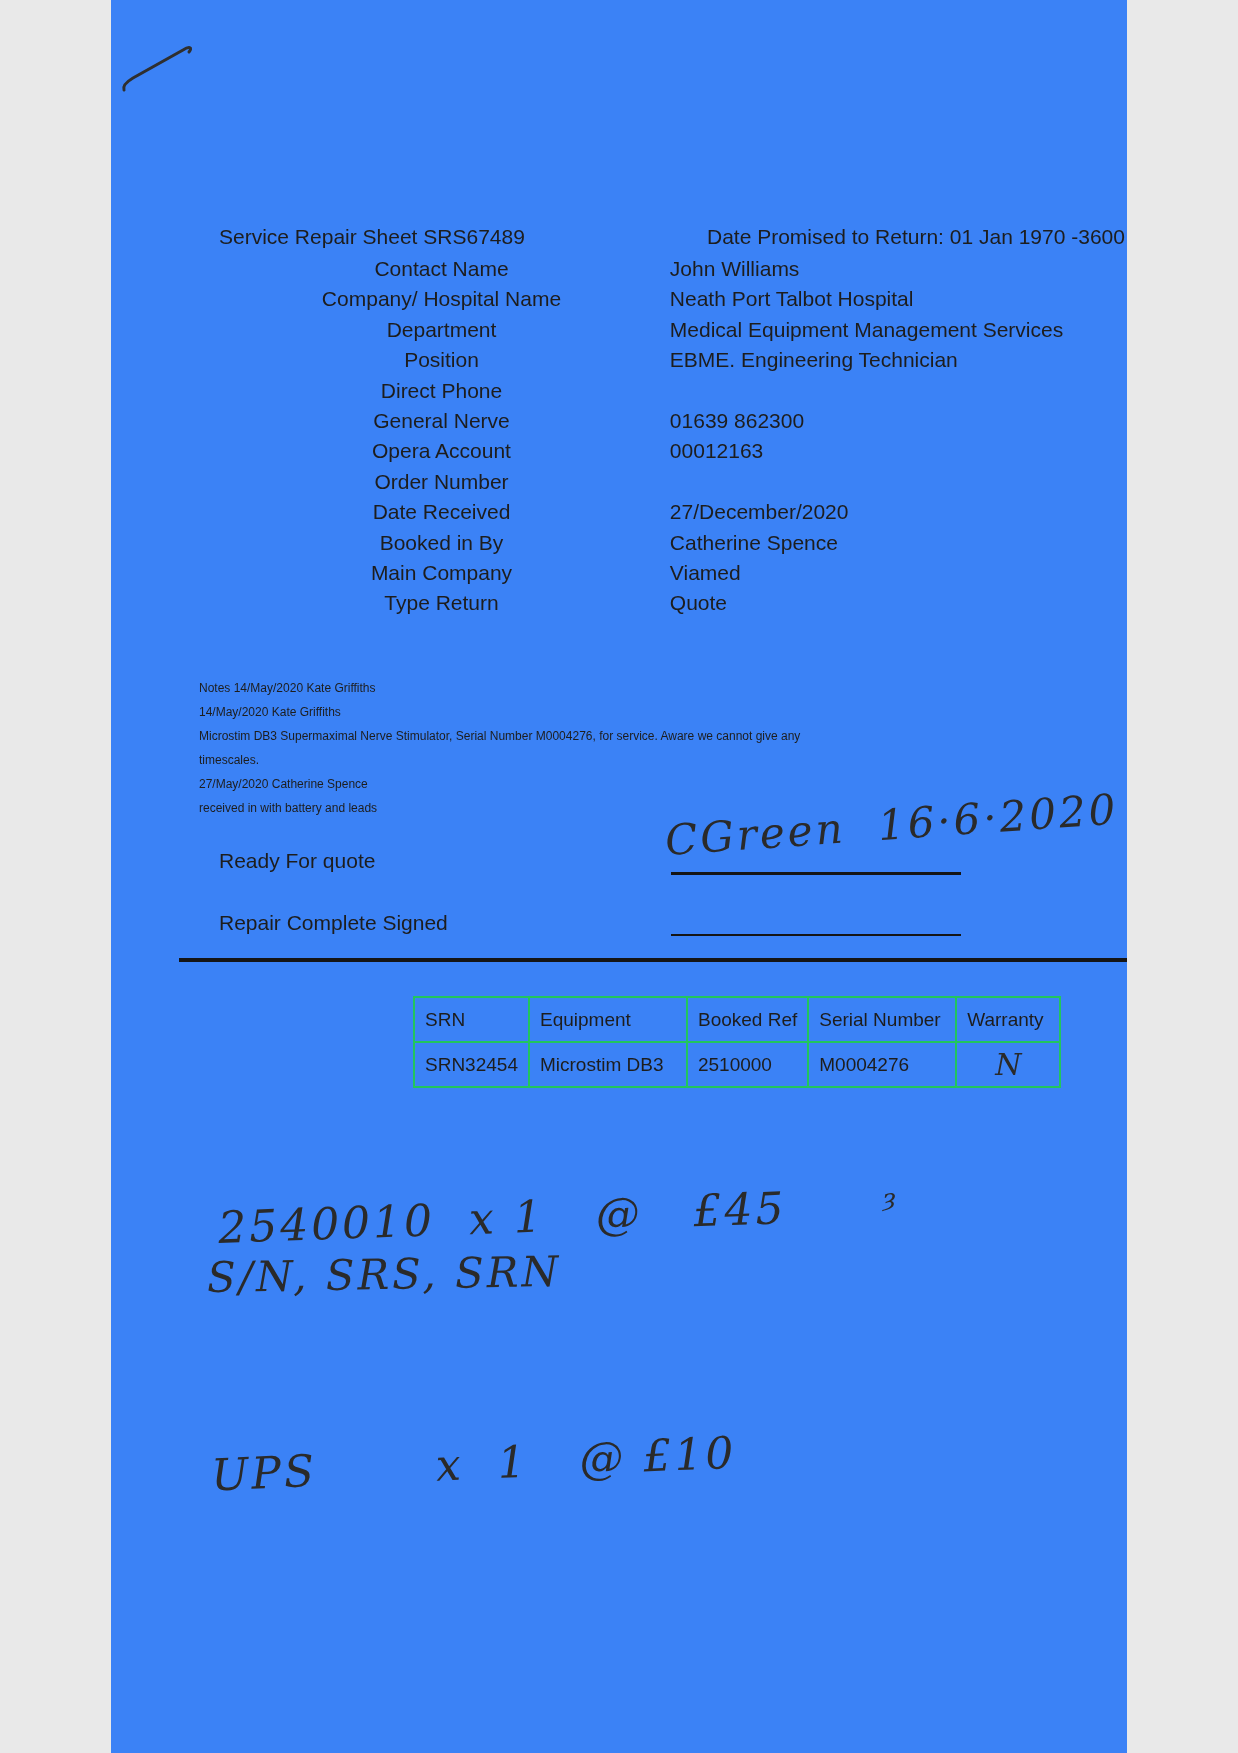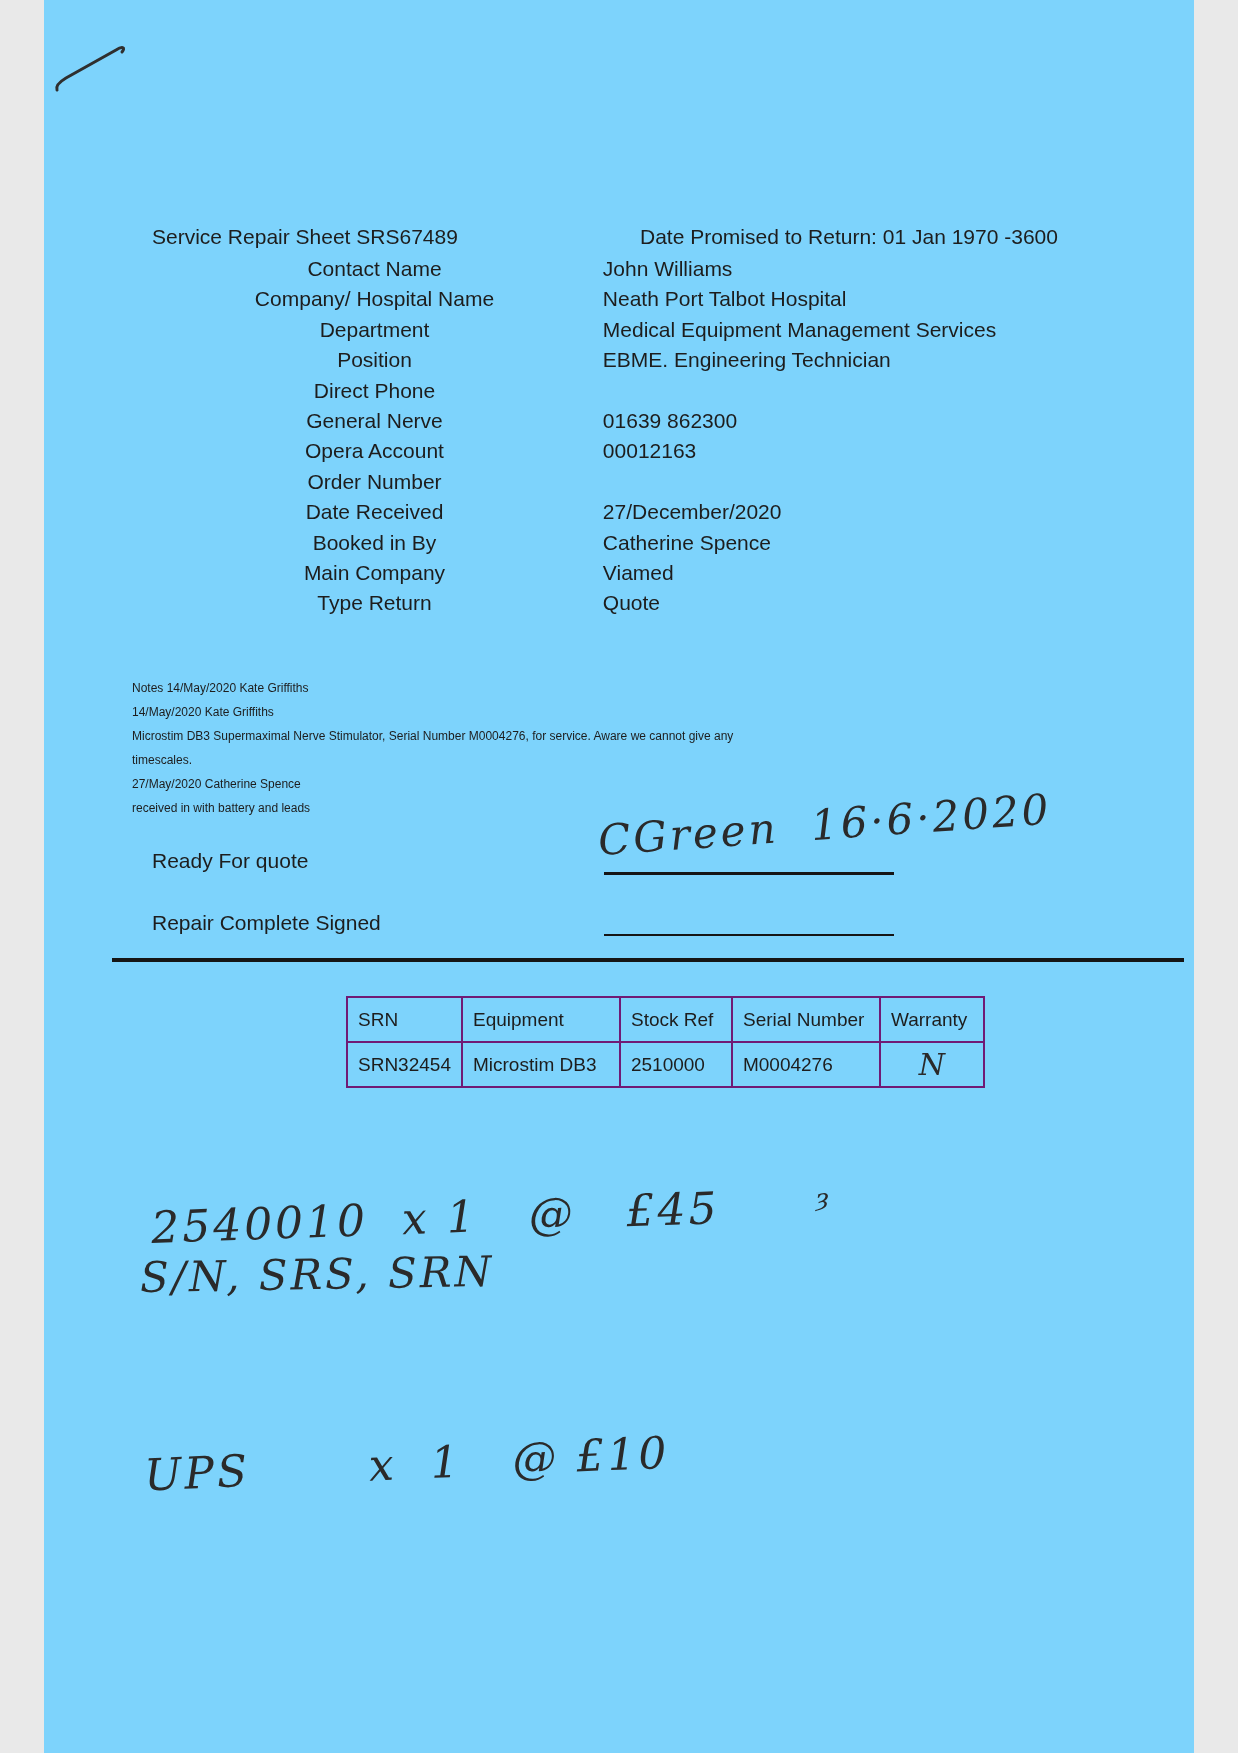--- a/index.html
+++ b/index.html
@@ -5,9 +5,9 @@
   html,body { margin:0; padding:0; background:#e9e9e9; }
   .page {
     position:relative;
-    width:1150px; height:1753px;
+    width:1016px; height:1753px;
     margin:0 auto;
-    background:#7dd3fc;
+    background:#3b82f6;
     font-family:"Liberation Sans", sans-serif;
     color:#1d1d1d;
     overflow:hidden;

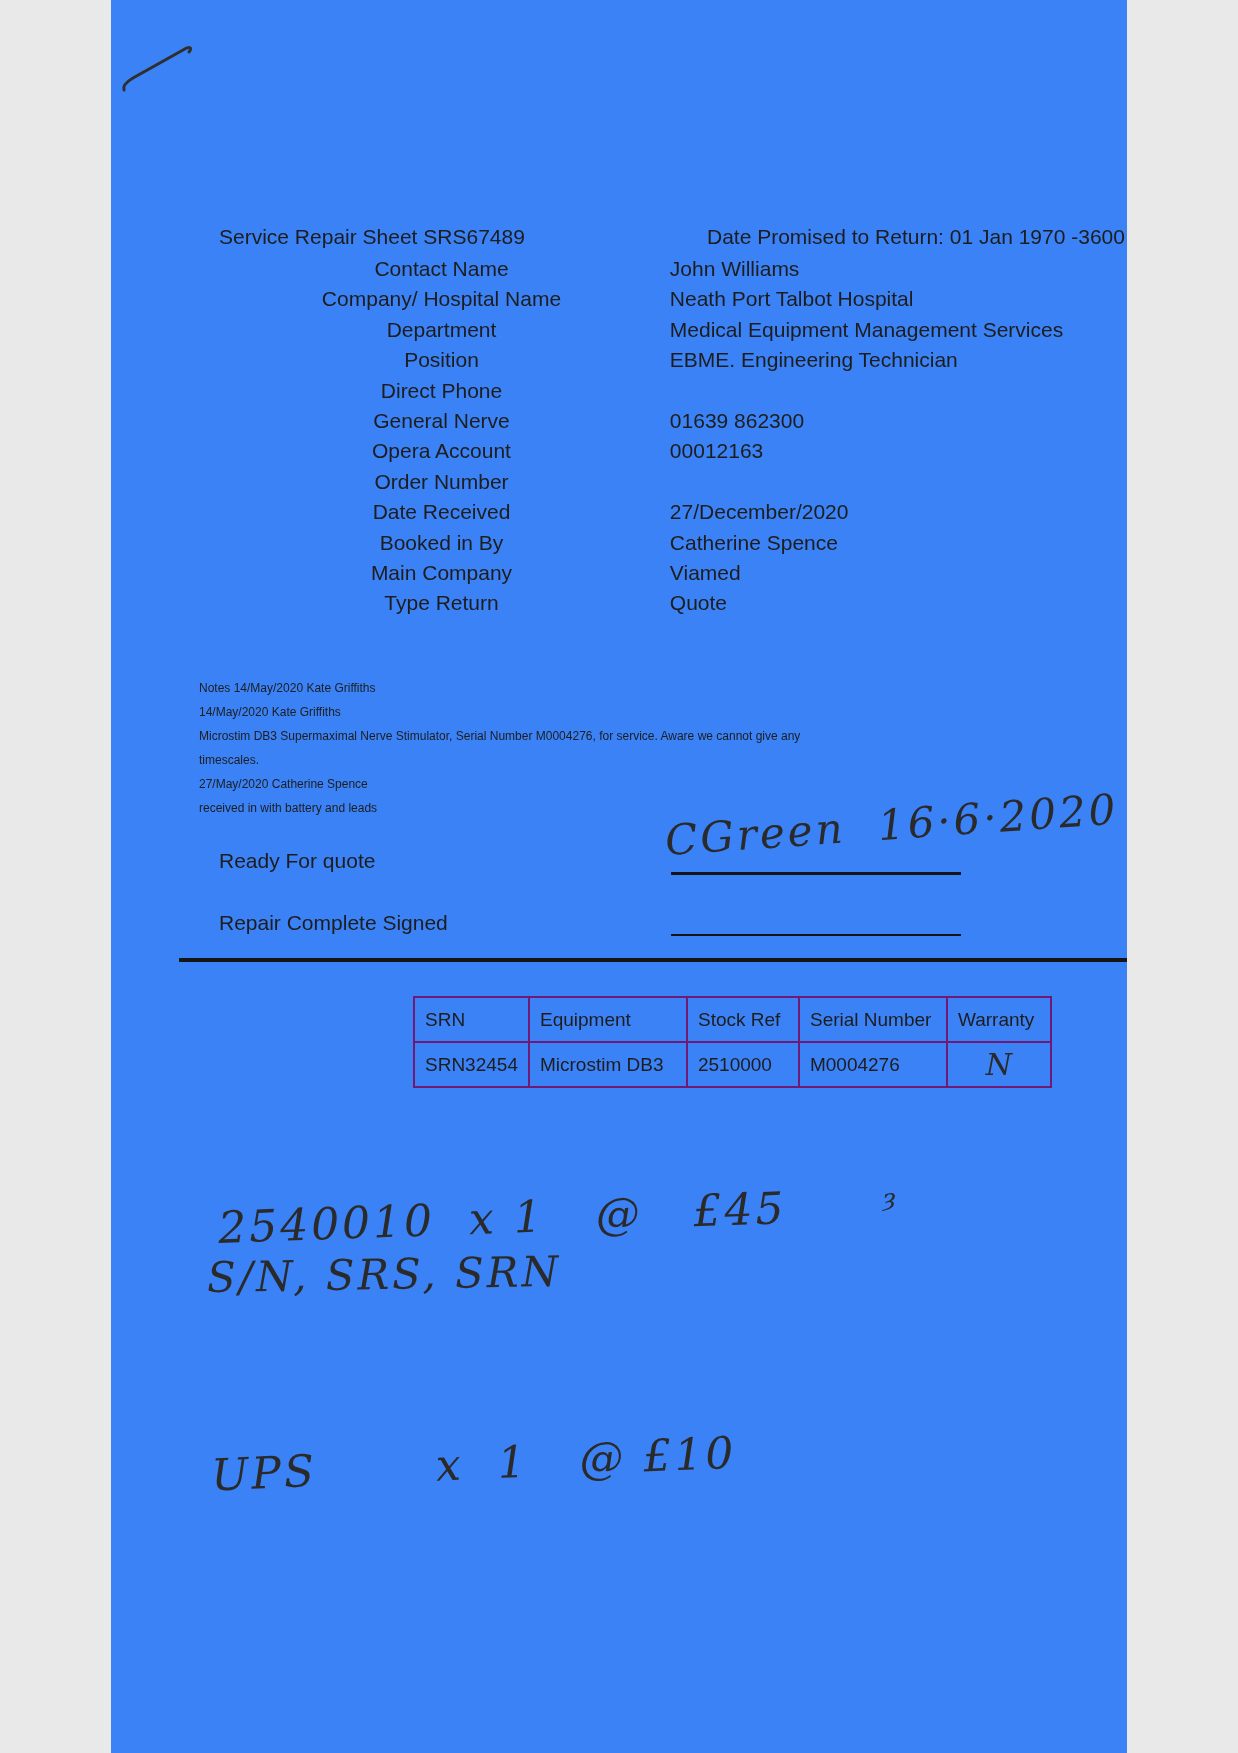--- a/index.html
+++ b/index.html
@@ -58,7 +58,7 @@
     font-size:19px;
   }
   .equip-table th, .equip-table td {
-    border:2px solid #701a75;
+    border:2px solid #22c55e;
     font-weight:normal;
     text-align:left;
     padding:0 10px;

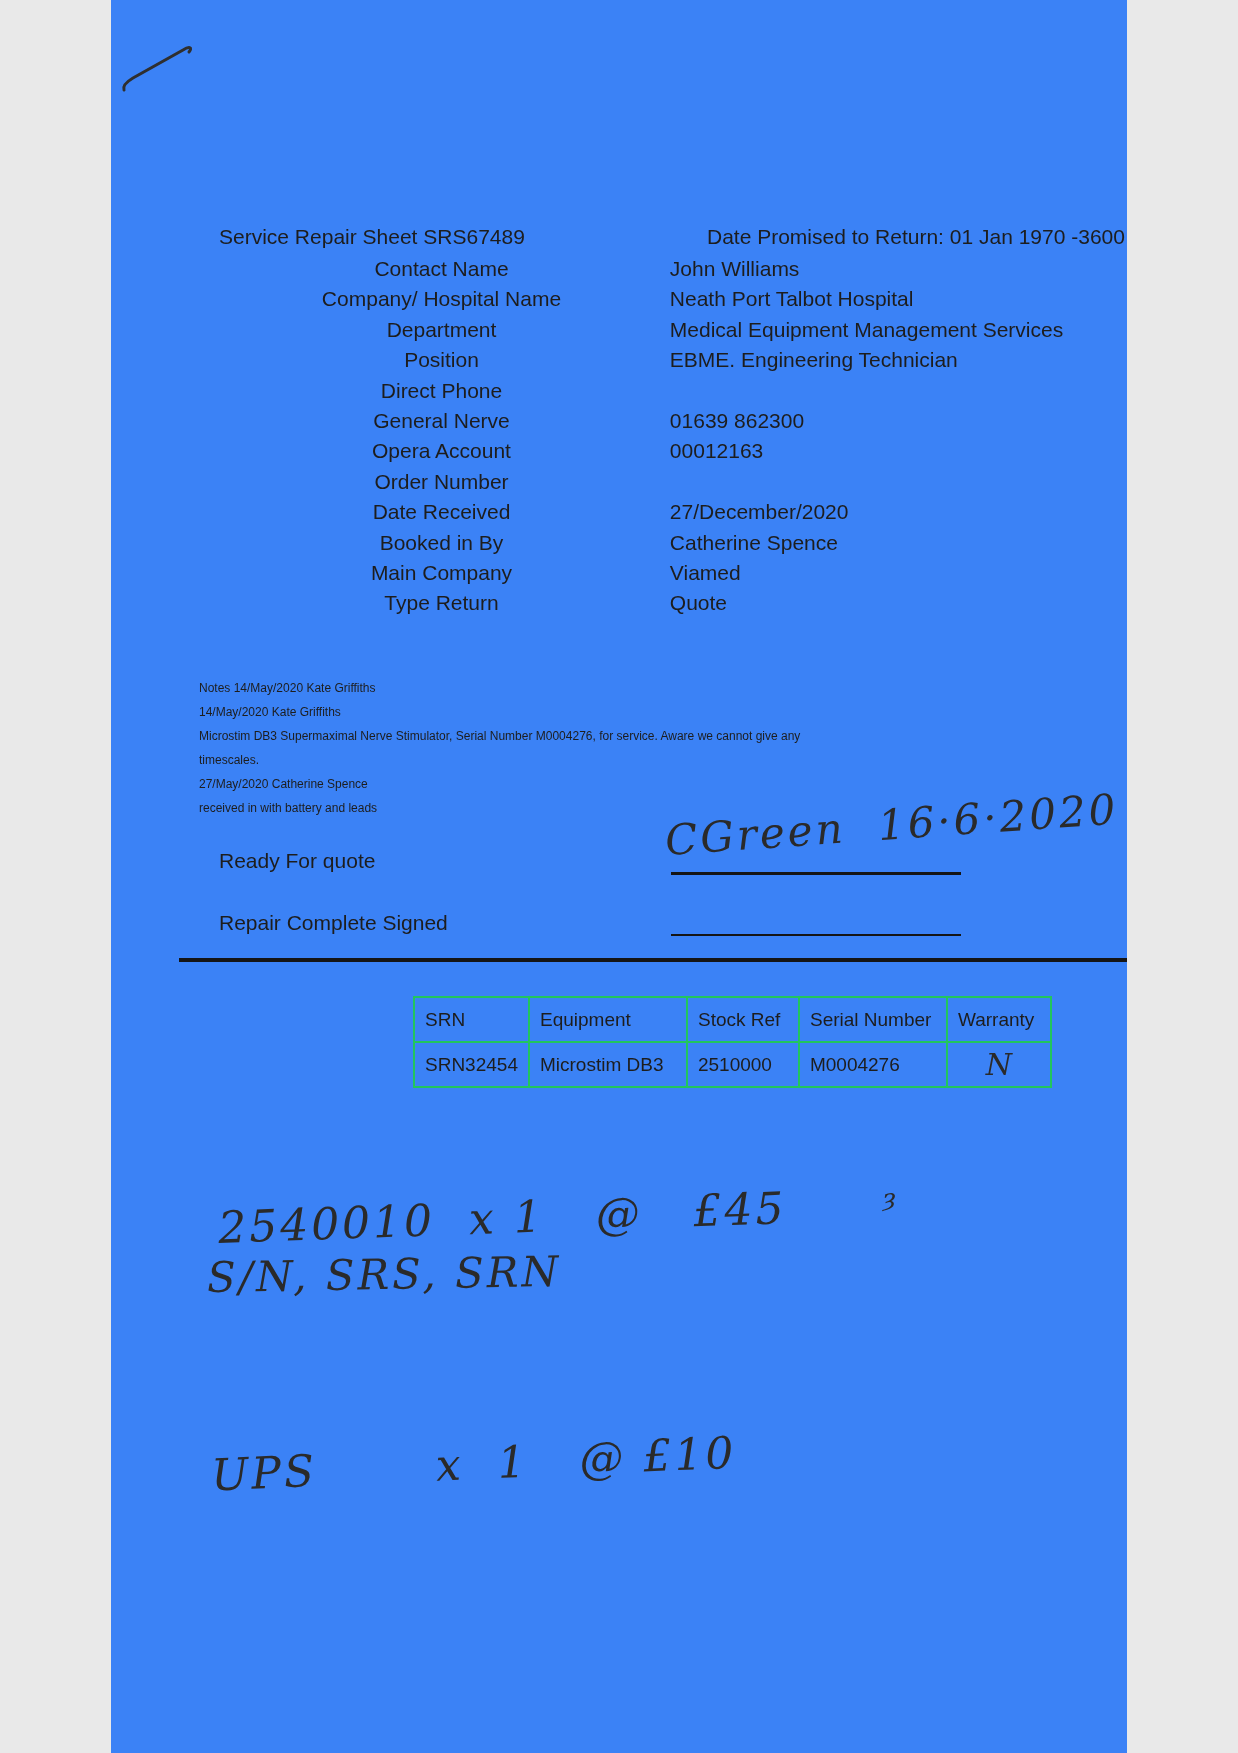--- a/index.html
+++ b/index.html
@@ -165,7 +165,7 @@
       <tr>
         <th>SRN</th>
         <th>Equipment</th>
-        <th>Stock Ref</th>
+        <th>Booked Ref</th>
         <th>Serial Number</th>
         <th>Warranty</th>
       </tr>

